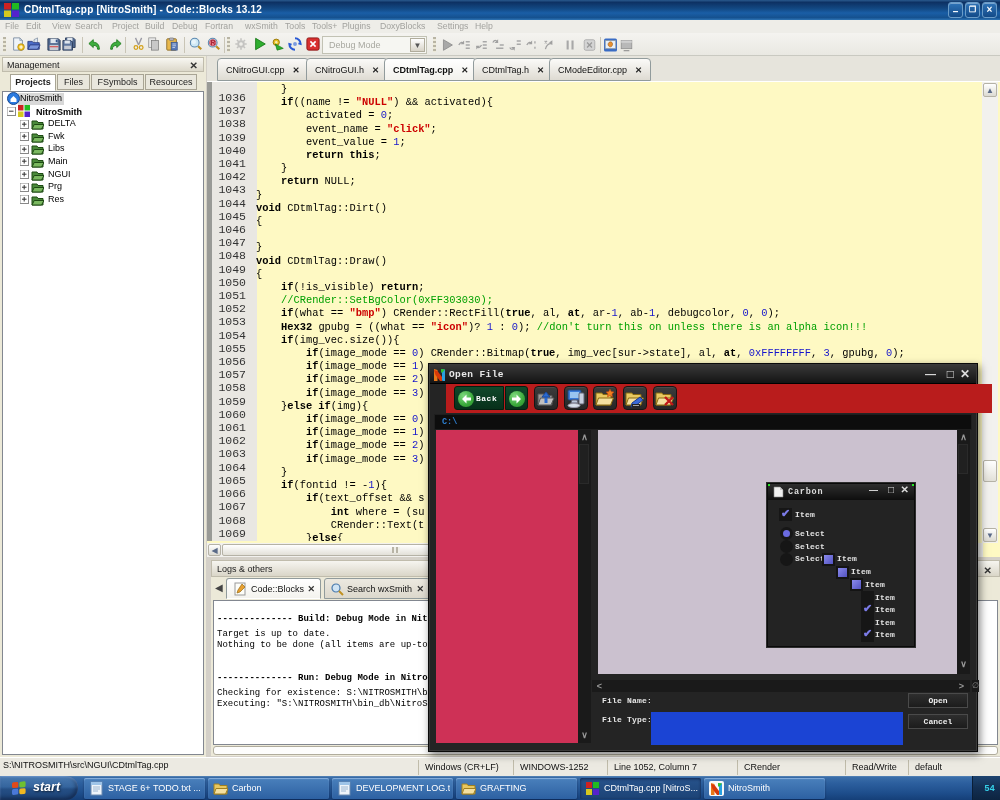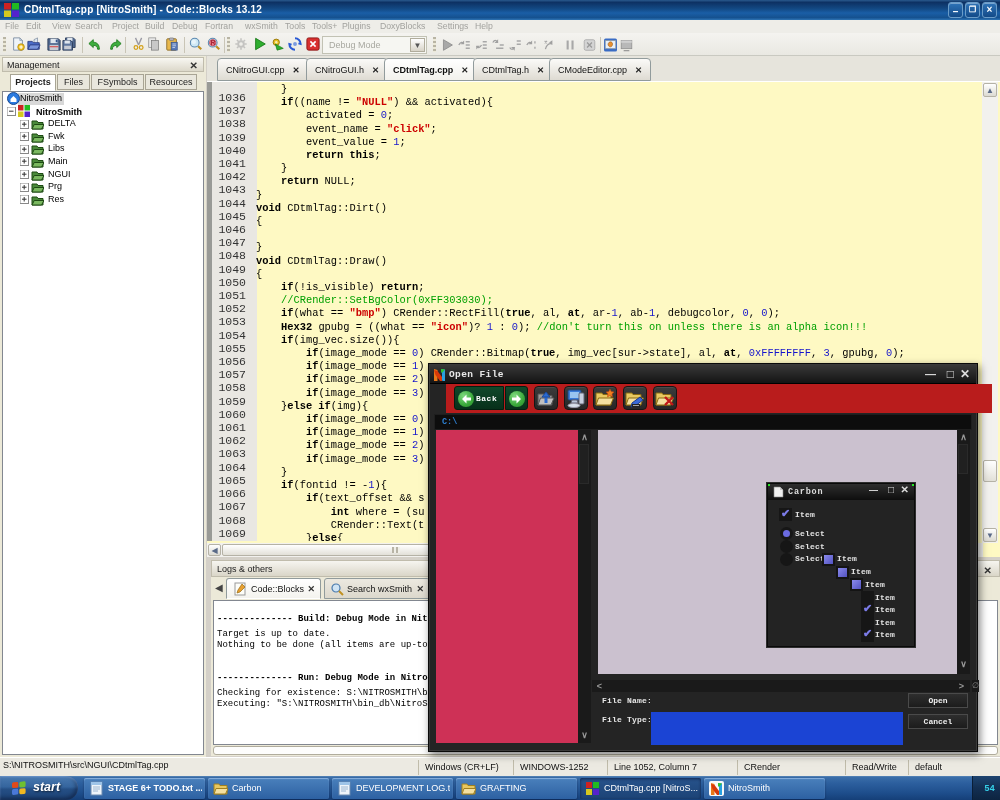--- a/index.html
+++ b/index.html
@@ -516,7 +516,7 @@
         </svg>
 <span class="stext">start</span>
 </div>
-<div class="taskbtn" style="left:84px;width:121px;font-weight:bold;">
+<div class="taskbtn" style="left:84px;width:121px;">
 <svg class="tbicon" viewBox="0 0 15 15">
           <rect x="2" y="1" width="11" height="13" fill="#eef4fa" stroke="#6a8ab0"></rect>
           <rect x="2" y="1" width="11" height="3" fill="#9ec4e8"></rect>

